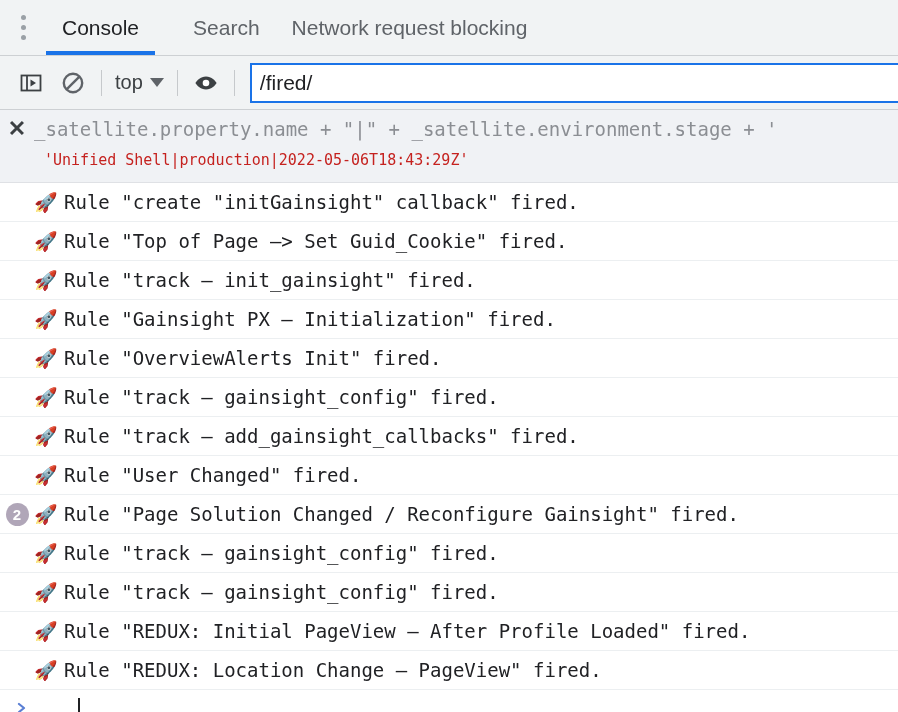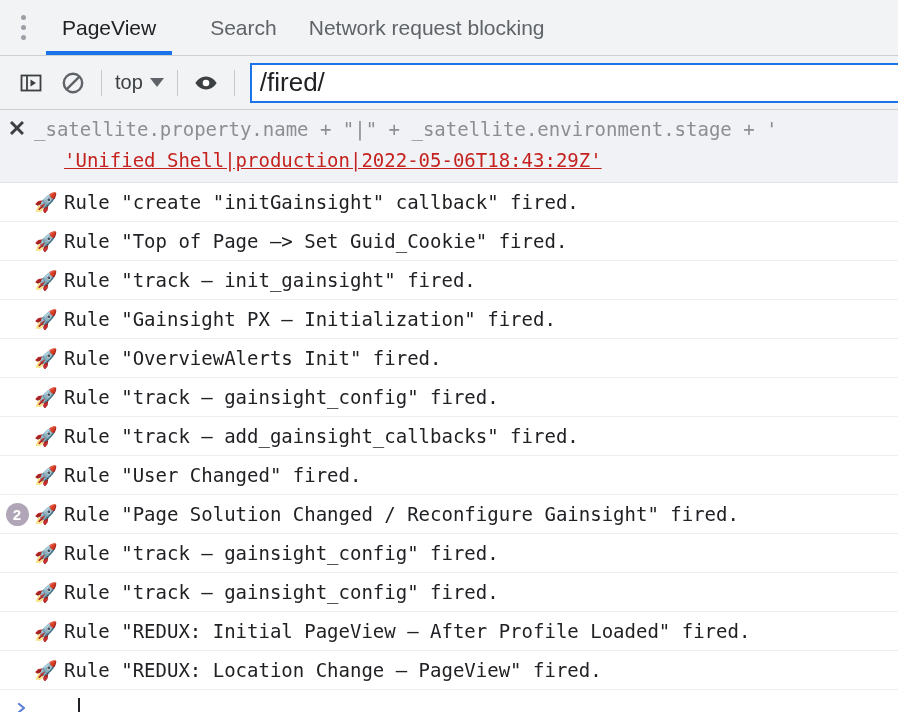--- a/index.html
+++ b/index.html
@@ -249,7 +249,7 @@
     <i></i>
   </div>
   <div class="tab active">
-    <span>PageView</span>
+    <span>Console</span>
   </div>
   <div class="tab" style="margin-left:22px;">
     <span>Search</span>

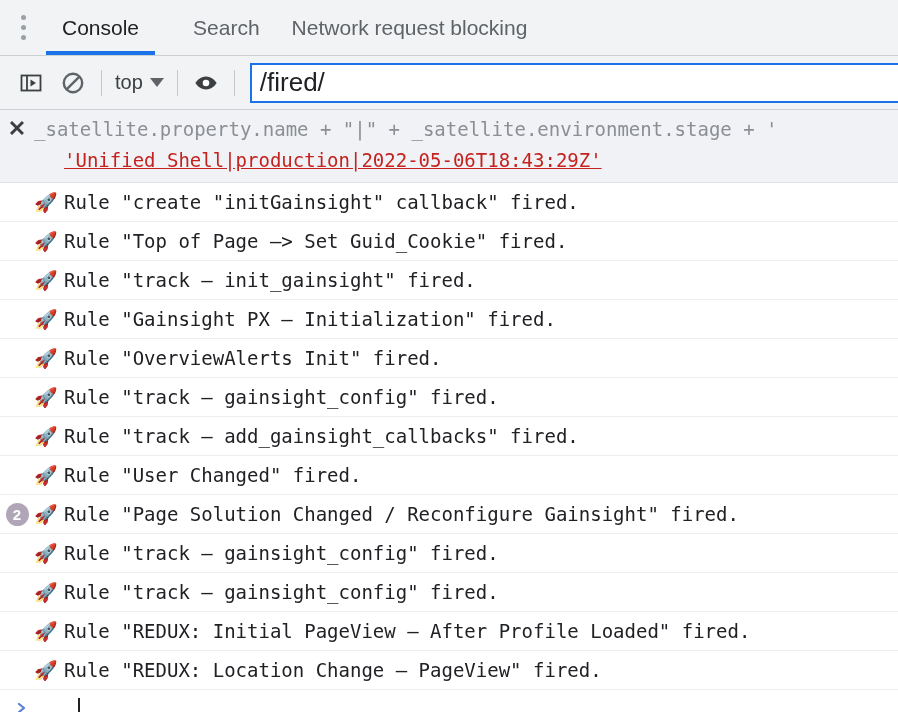--- a/index.html
+++ b/index.html
@@ -119,7 +119,7 @@
     border-right: none;
     background: #ffffff;
     font-family: "Liberation Sans", sans-serif;
-    font-size: 26px;
+    font-size: 21px;
     color: #202124;
     padding: 0 8px;
     outline: none;

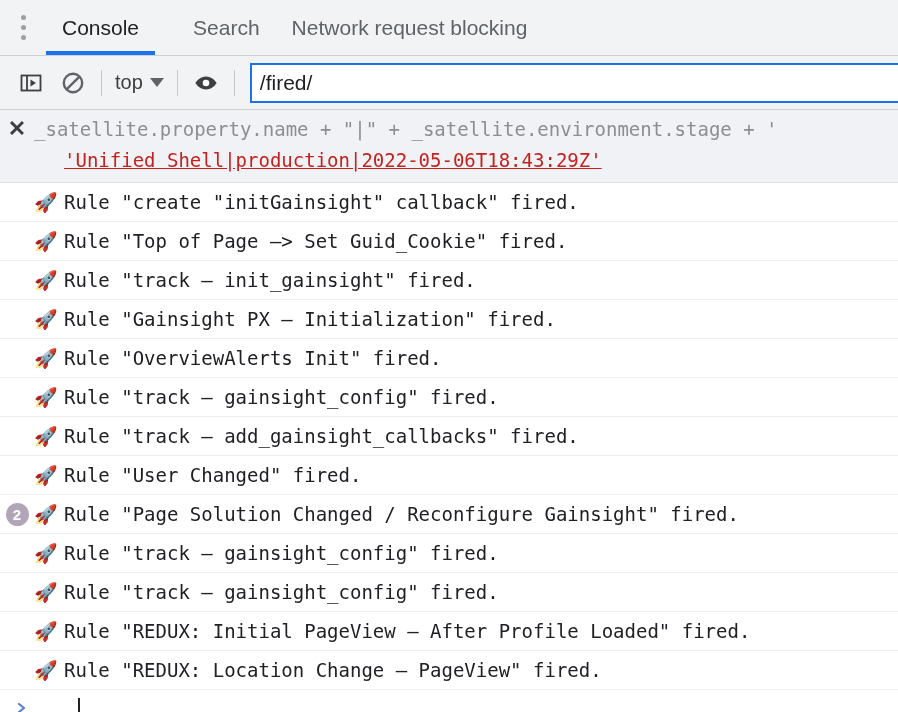--- a/index.html
+++ b/index.html
@@ -164,13 +164,12 @@
   }
   .err-result {
     color: #c5221f;
-    padding-left: 64px;
+    padding-left: 44px;
     font-family: "DejaVu Sans Mono", monospace;
-    font-size: 19px;
+    font-size: 15px;
     line-height: 32px;
     white-space: pre;
     font-weight: 500;
-    text-decoration: underline;
   }
 
   

